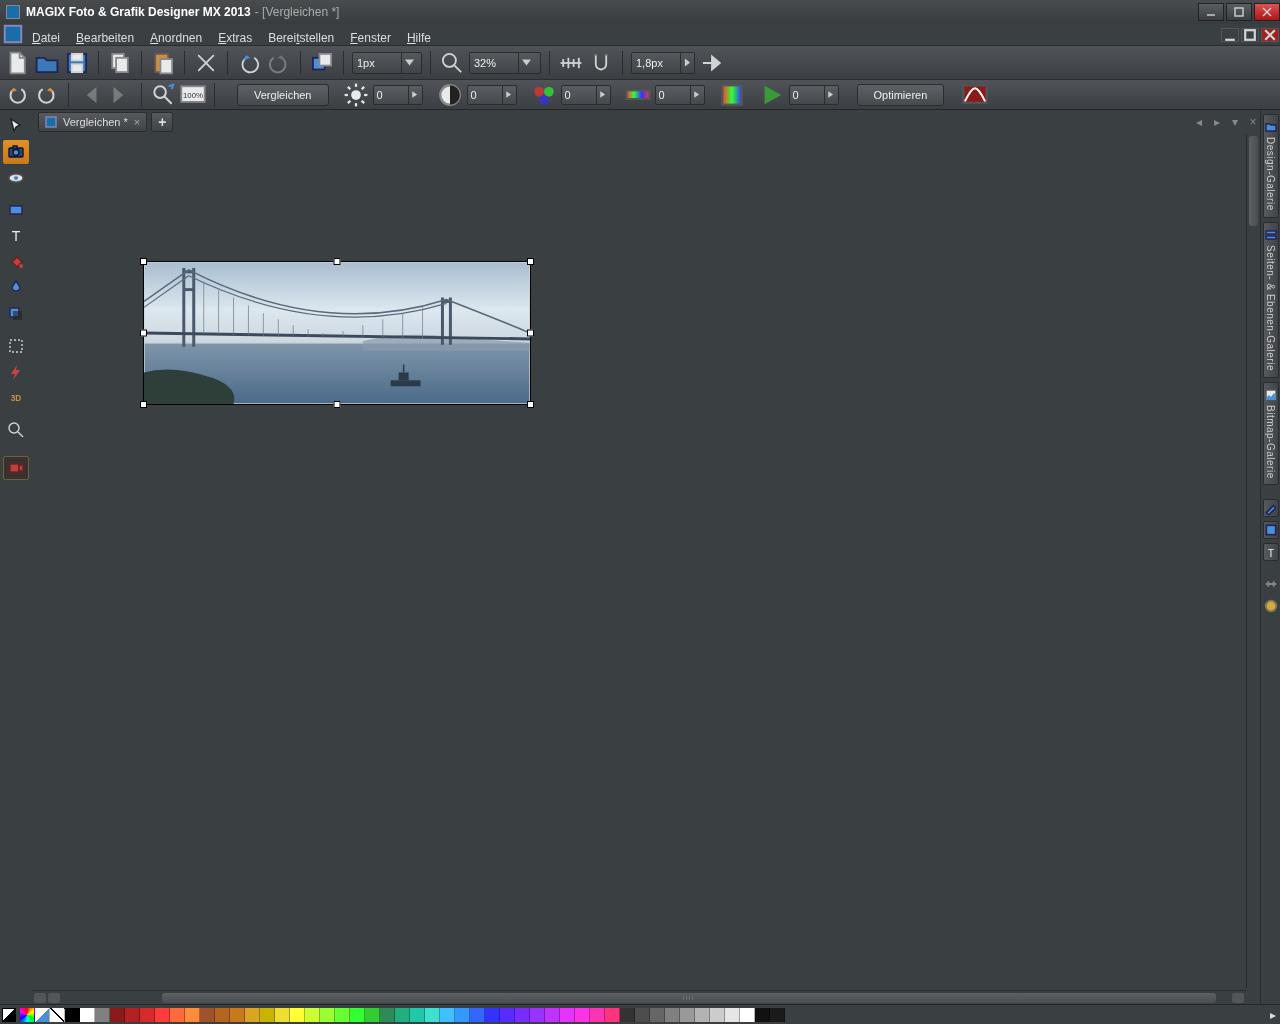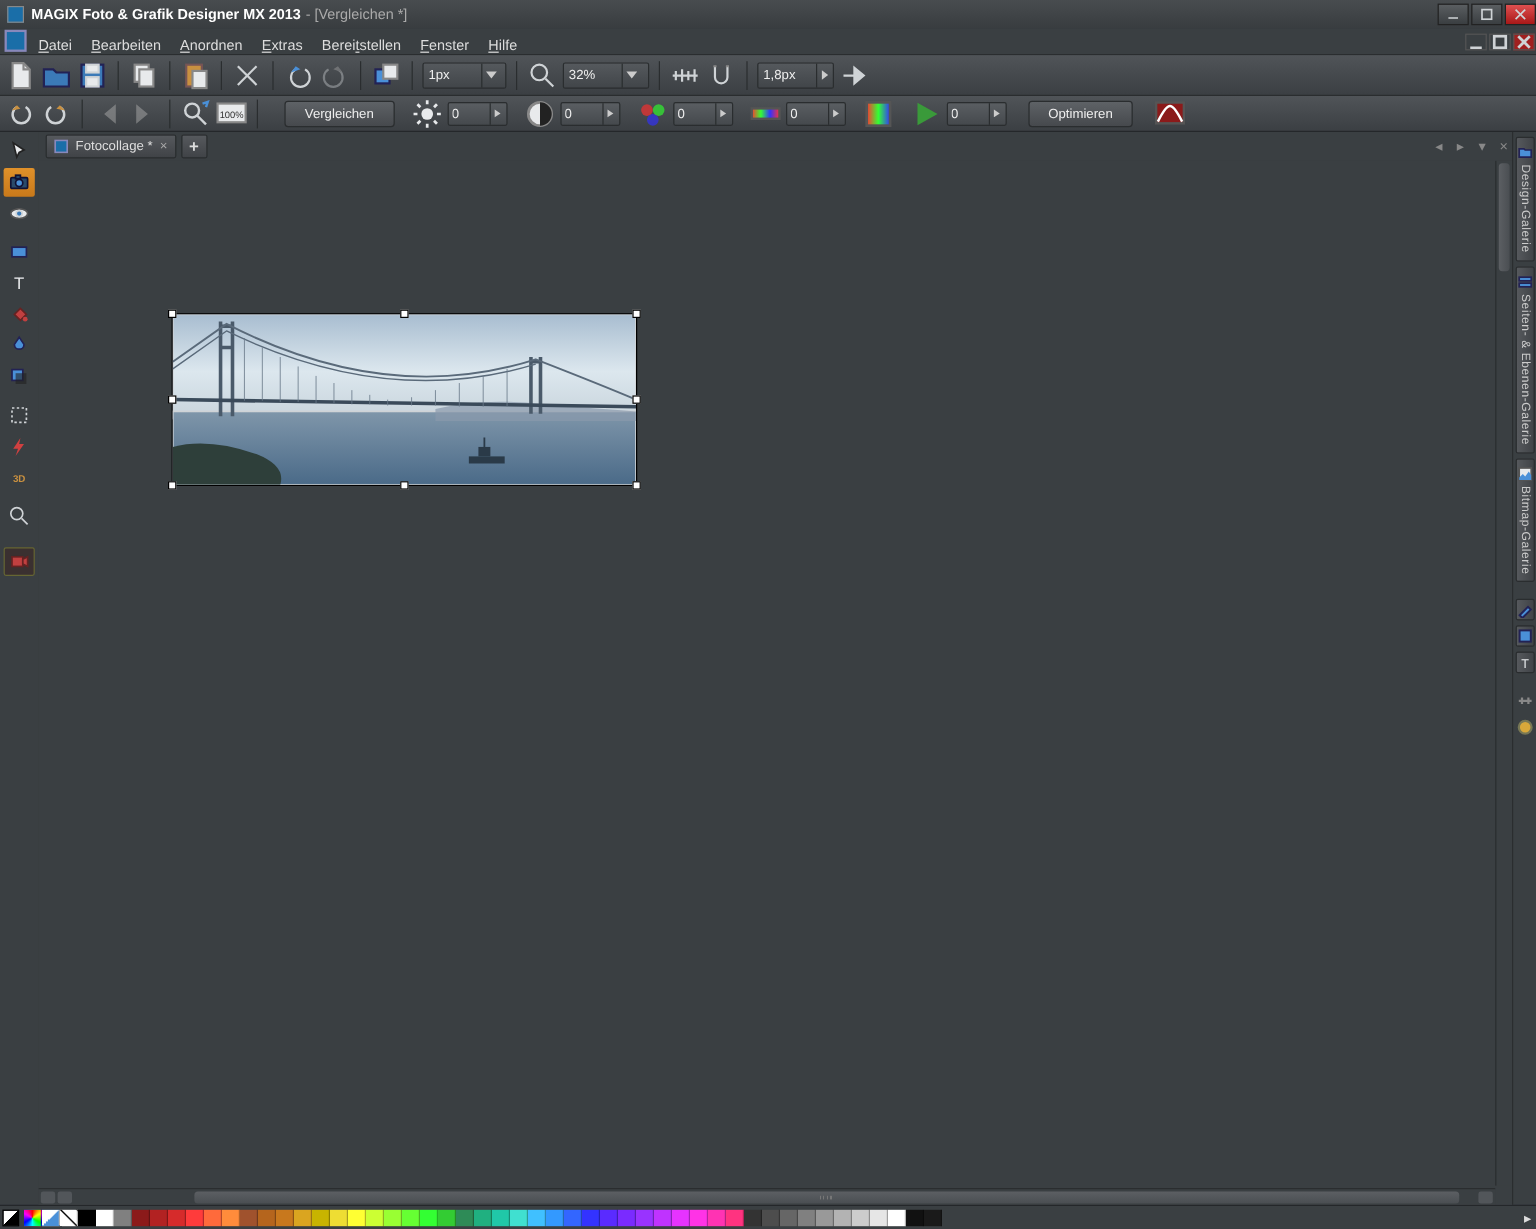--- a/index.html
+++ b/index.html
@@ -520,7 +520,7 @@
         <svg width="12" height="12" viewBox="0 0 12 12">
             <rect x="1" y="1" width="10" height="10" fill="#1a6ea8" stroke="#88b"></rect>
           </svg>
-        <span>Fotocollage *</span>
+        <span>Vergleichen *</span>
         <span class="tab-close">×</span>
       </div>
       <div class="doc-tab add">

